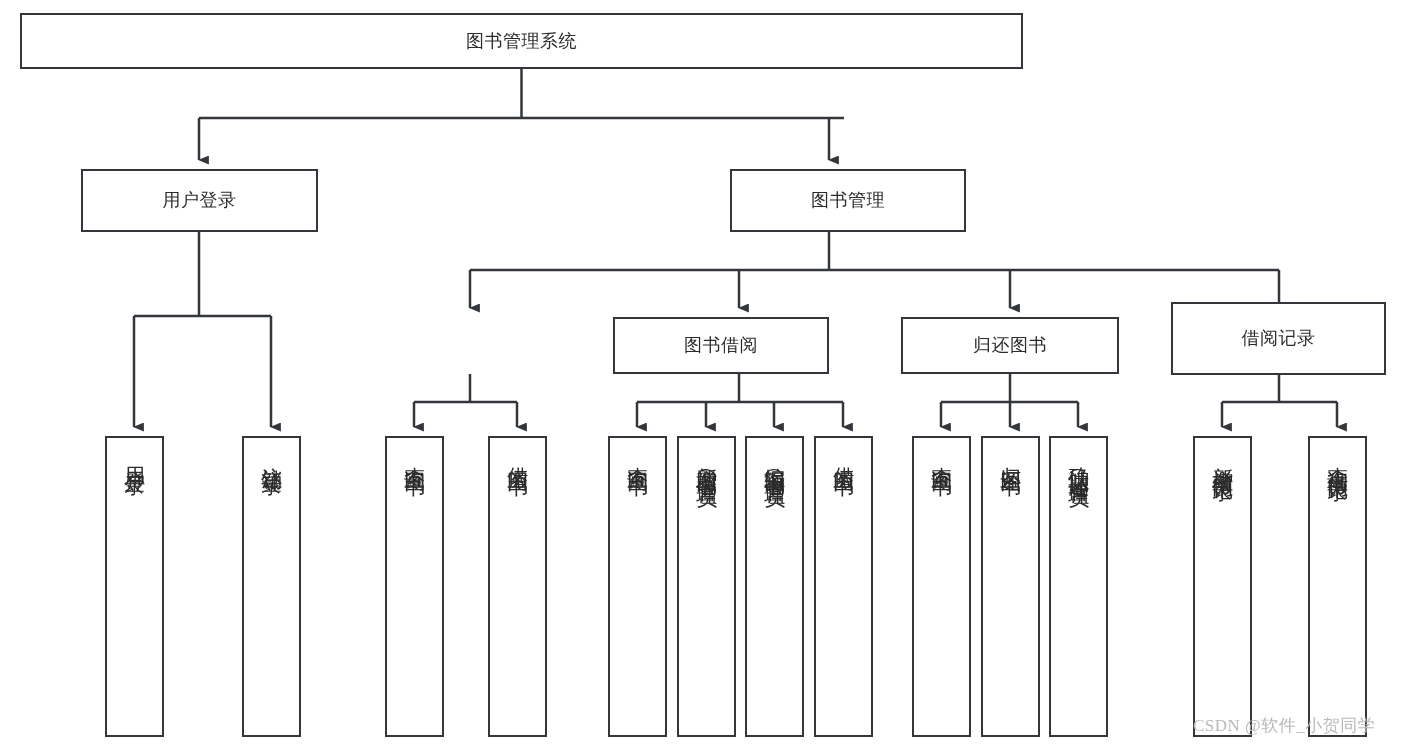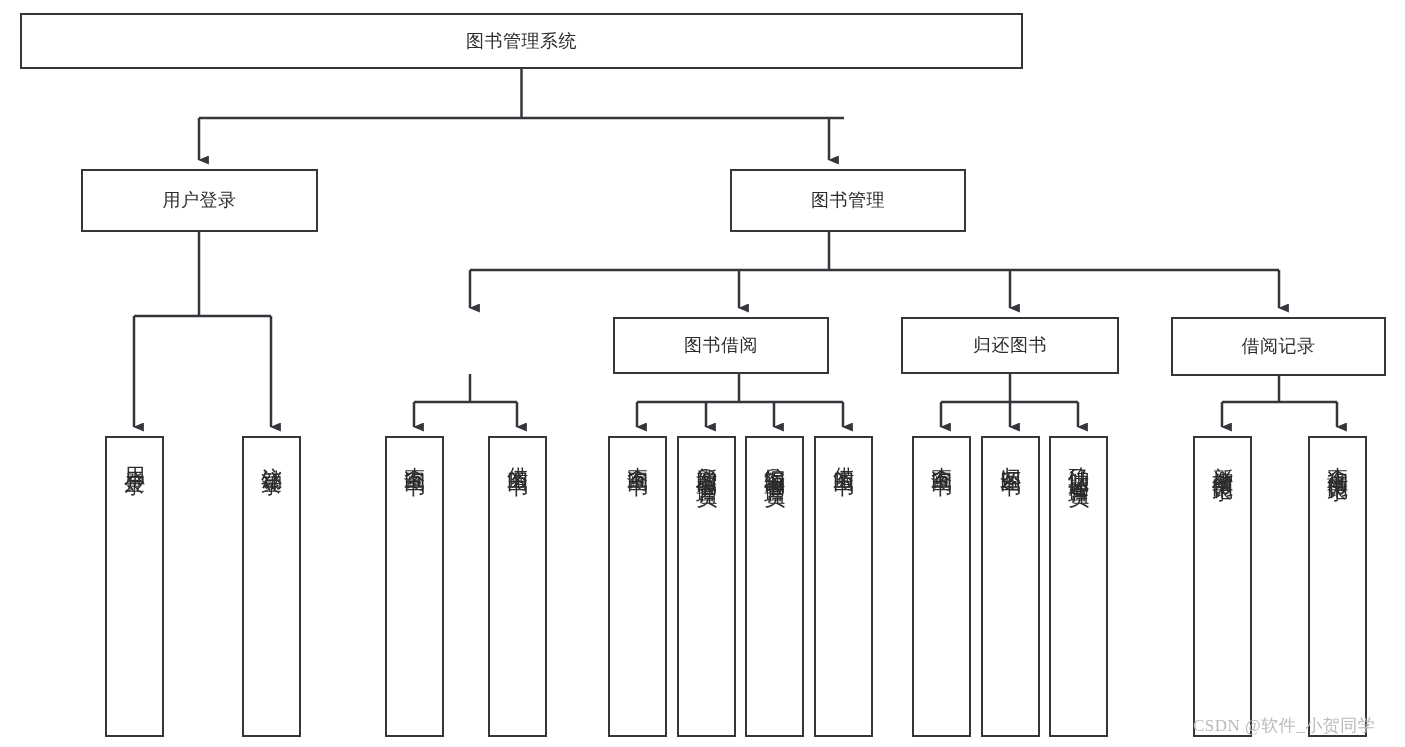--- a/index.html
+++ b/index.html
@@ -136,7 +136,7 @@
   <div class="node" style="left:901px; top:317px; width:218px; height:57px;">
     <span class="label">归还图书</span>
   </div>
-  <div class="node" style="left:1171px; top:317px; width:215px; height:59px;">
+  <div class="node" style="left:1171px; top:302px; width:215px; height:73px;">
     <span class="label">借阅记录</span>
   </div>
 

